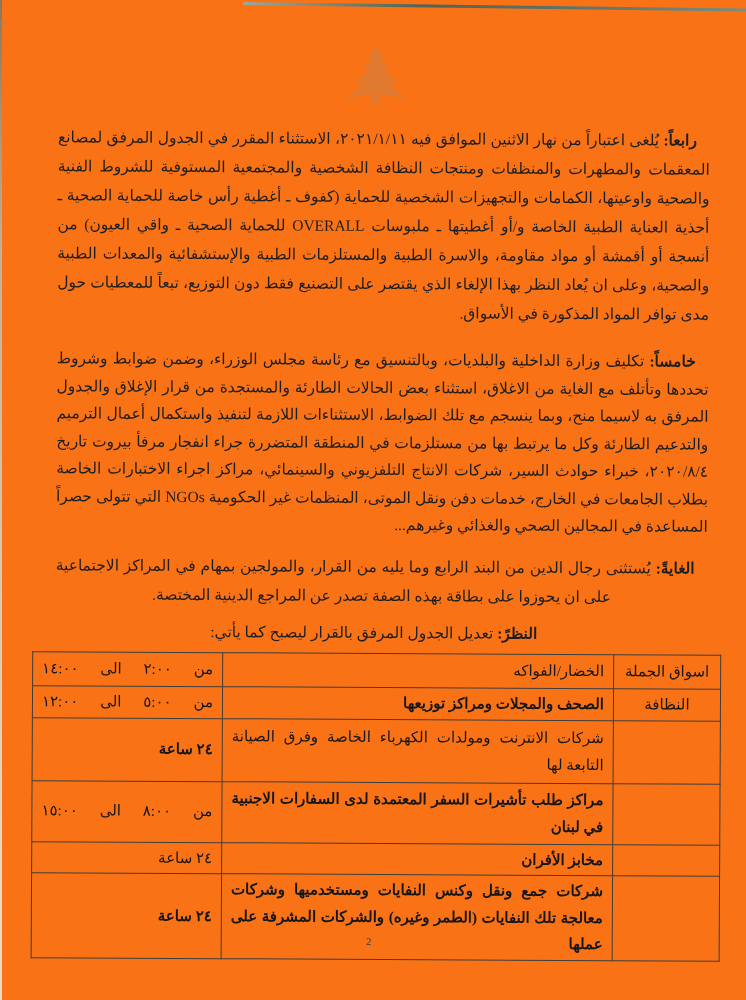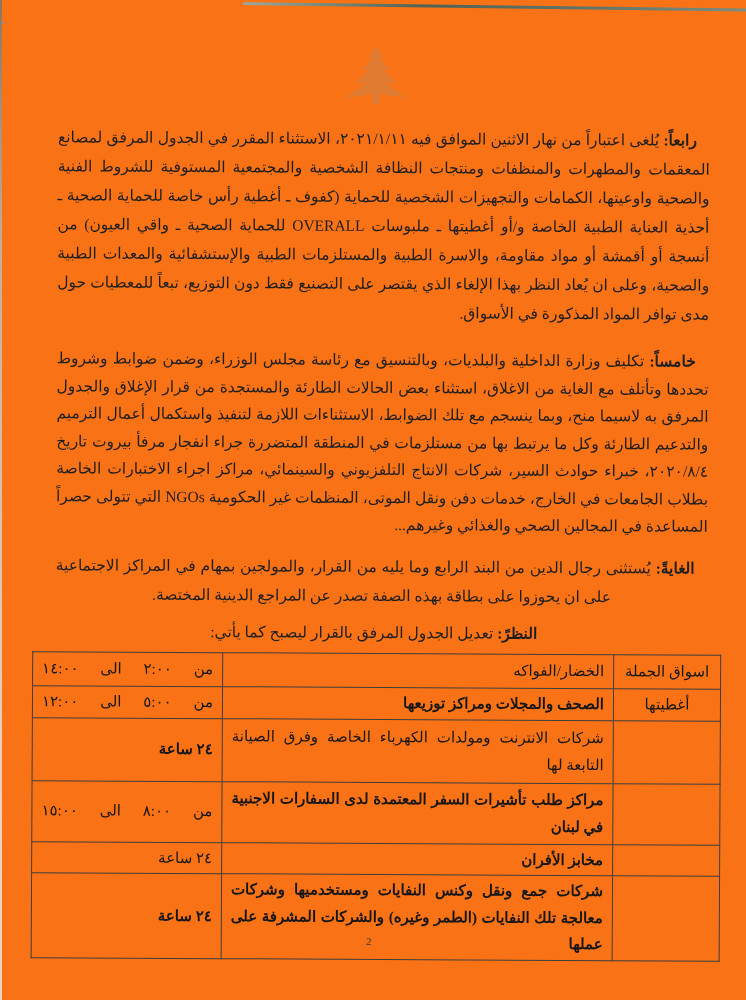--- a/index.html
+++ b/index.html
@@ -103,7 +103,7 @@
           <td class="hours tj">من ٢:٠٠ الى ١٤:٠٠</td>
         </tr>
         <tr class="r2">
-          <td class="cat">أغطيتها</td>
+          <td class="cat">النظافة</td>
           <td class="desc b">الصحف والمجلات ومراكز توزيعها</td>
           <td class="hours tj">من ٥:٠٠ الى ١٢:٠٠</td>
         </tr>

